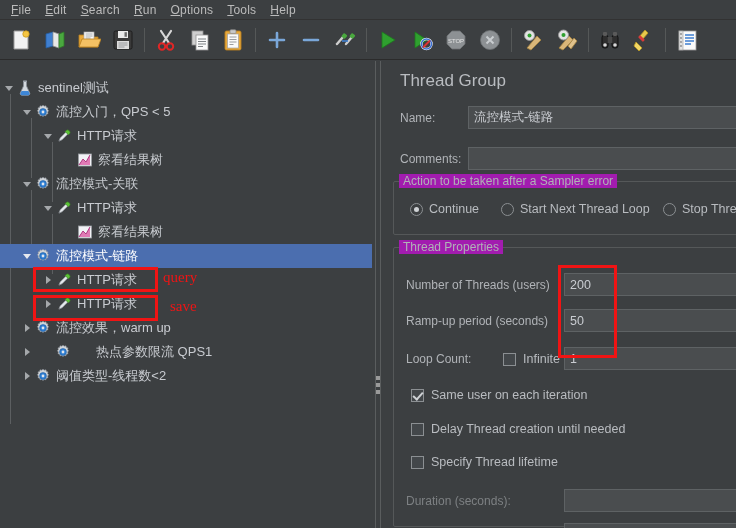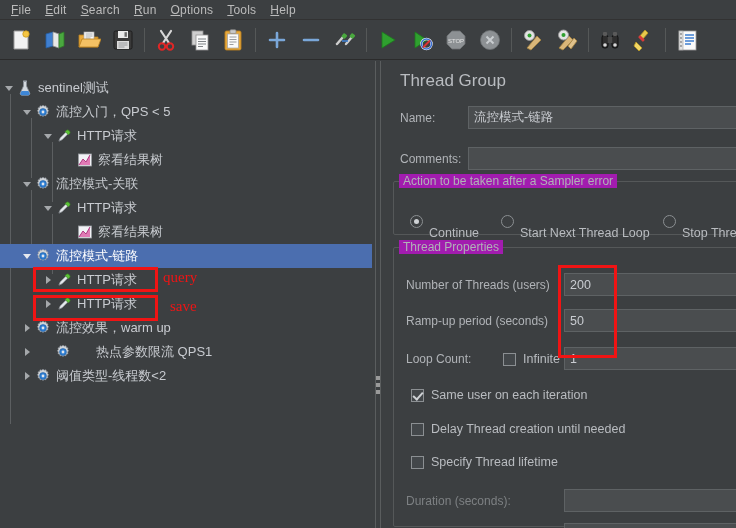--- a/index.html
+++ b/index.html
@@ -104,7 +104,7 @@
     margin-right:6px; flex:0 0 auto; position:relative;
   }
   .radio.on::after{content:"";position:absolute;left:3px;top:3px;width:5px;height:5px;border-radius:50%;background:#cfd2d5;}
-  .radio-lbl { font-size:12.5px; color:#b9bcc0;margin-top:24px; }
+  .radio-lbl { font-size:12.5px; color:#b9bcc0; }
   .chk-wrap { position:absolute; display:flex; align-items:center; white-space:nowrap; }
   .chk {
     width:13px;height:13px;border:1px solid #8b8f92;background:#43474a;margin-right:7px;flex:0 0 auto;

